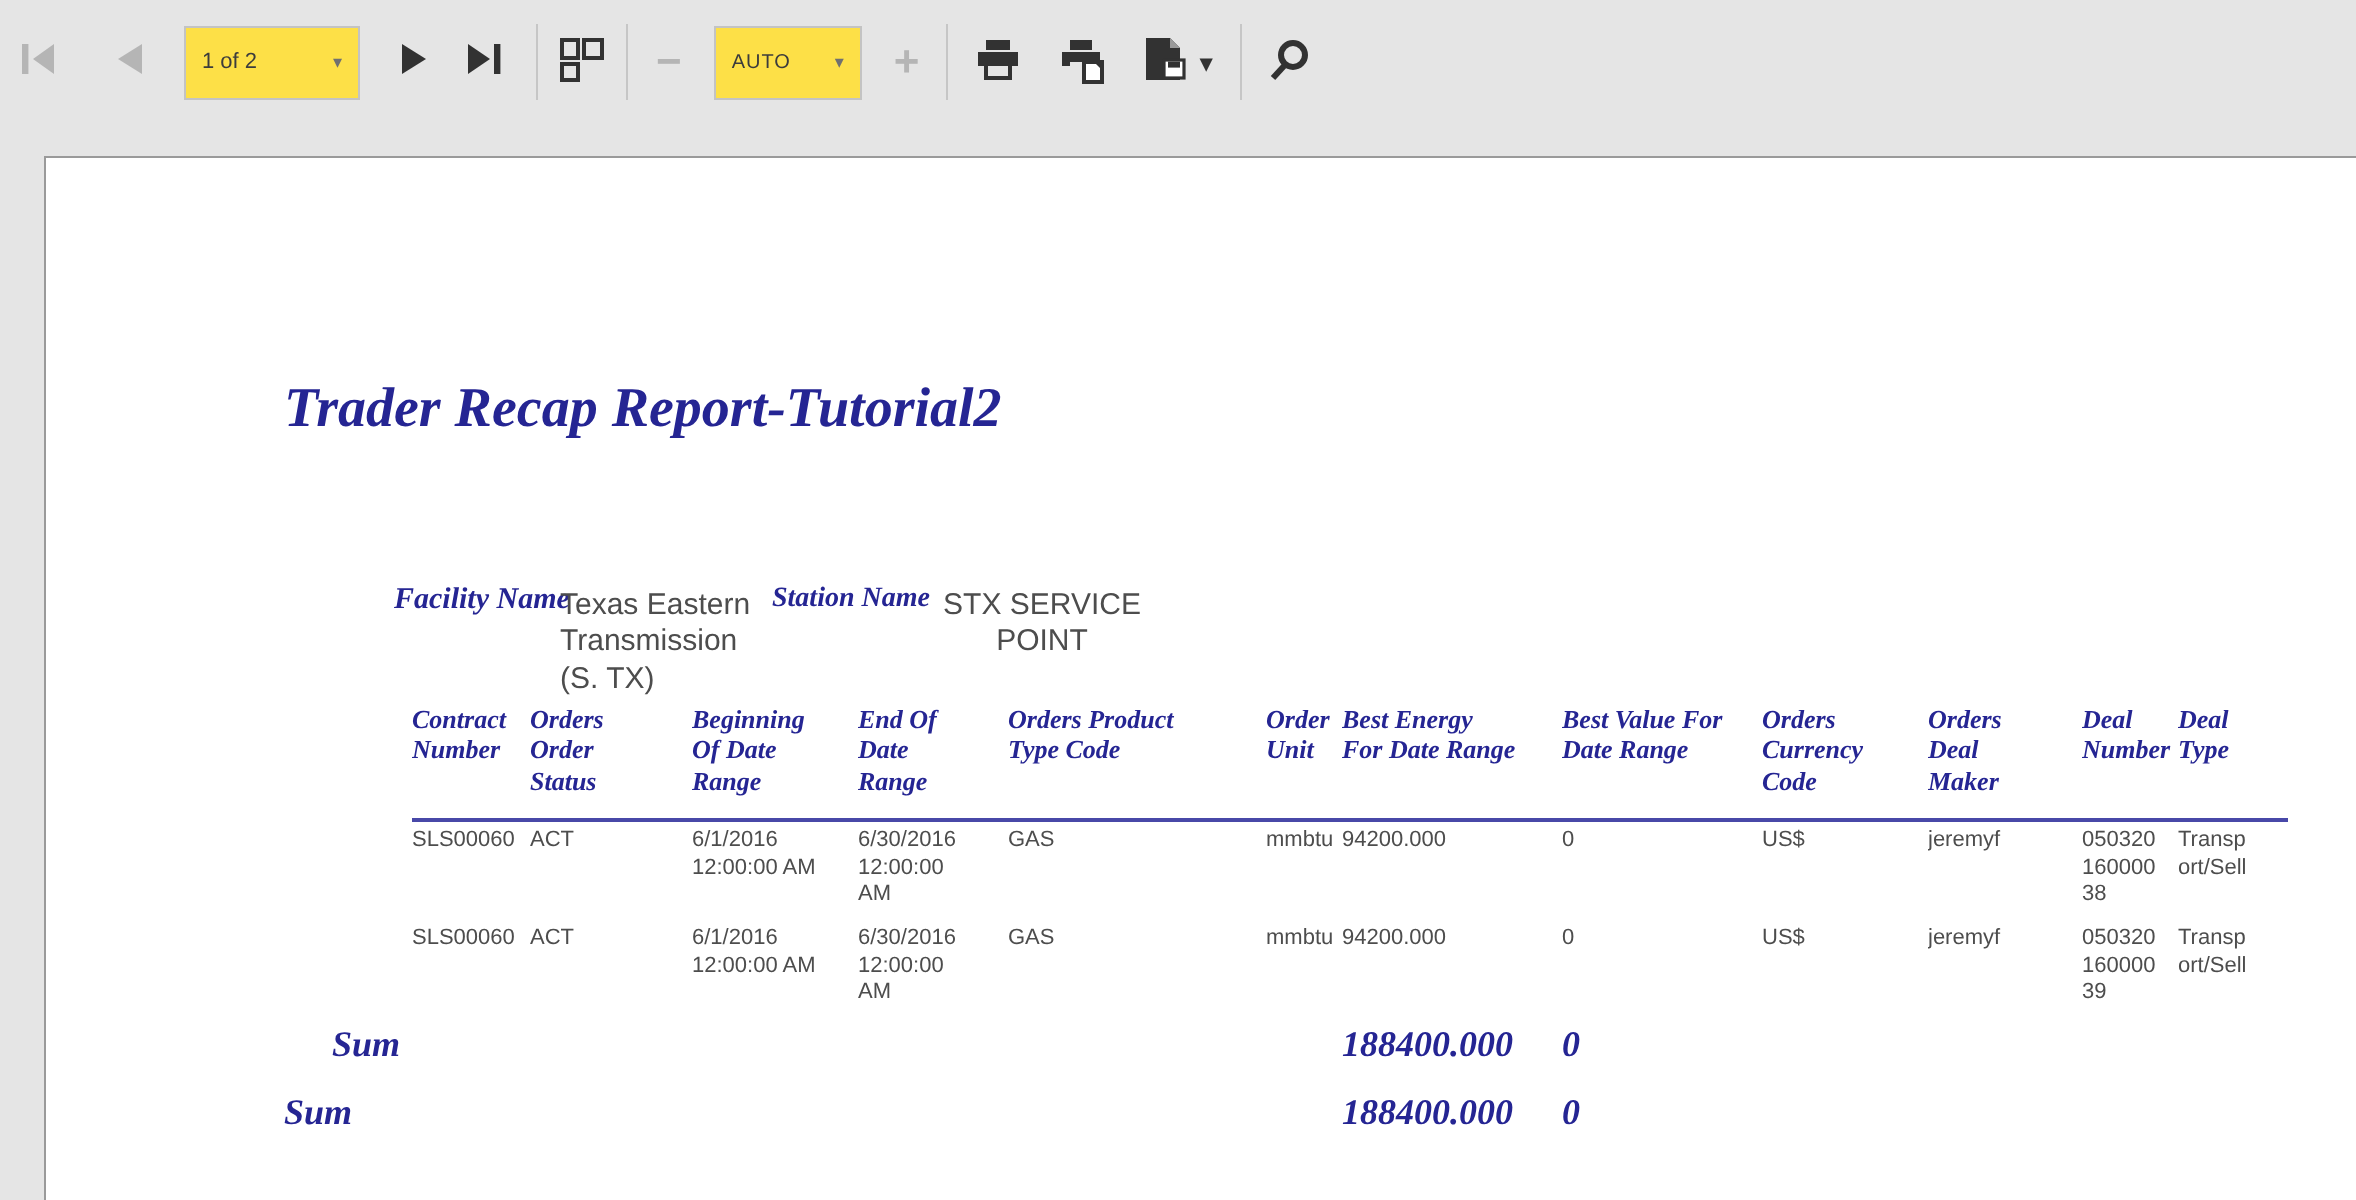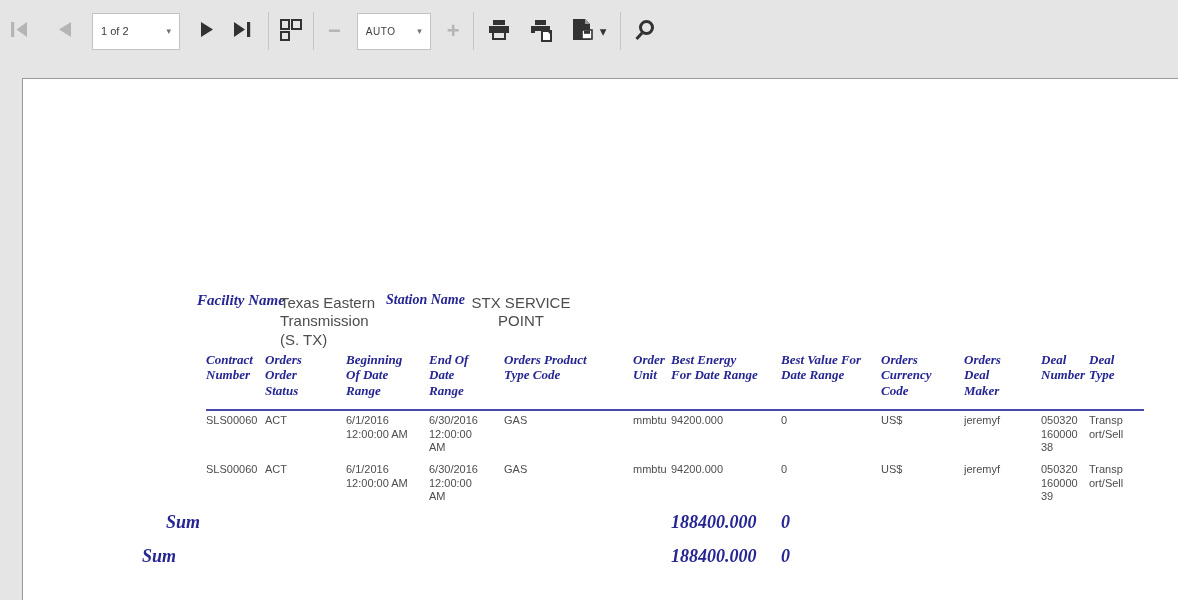--- a/index.html
+++ b/index.html
@@ -9,7 +9,7 @@
   .toolbar { display: flex; align-items: center; height: 62px; padding-left: 10px; background: #e5e5e5; }
   .tbtn { display: flex; align-items: center; justify-content: center; border: none; background: transparent; padding: 0; cursor: pointer; }
   .tsep { width: 1px; height: 38px; background: #c6c6c6; }
-  .dropbox { display: flex; align-items: center; justify-content: space-between; background: #ffffff; border: 1px solid #c3c3c3; height: 37px; padding: 0 8px; }
+  .dropbox { display: flex; align-items: center; justify-content: space-between; background: #fde047; border: 1px solid #c3c3c3; height: 37px; padding: 0 8px; }
   .dropbox .val { font-size: 11px; color: #3c3c3c; }
   .dropbox .caret { font-size: 9px; color: #707070; margin-left: 10px; }
   .icon-dis { color: #b5b5b5; }

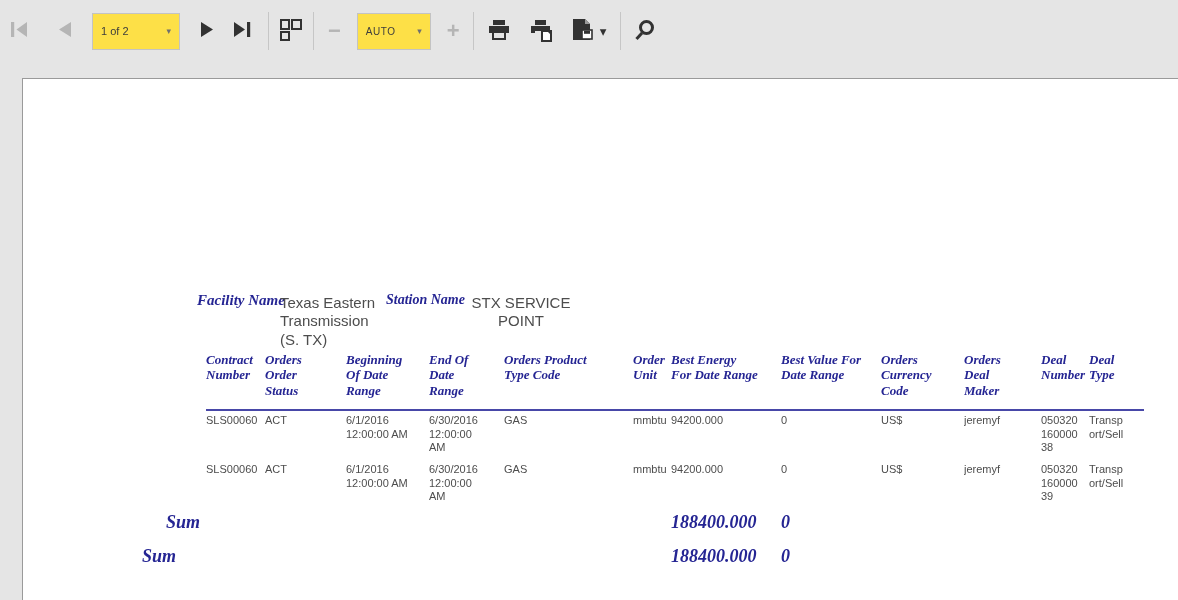--- a/index.html
+++ b/index.html
@@ -135,6 +135,7 @@
 
 <div class="page">
 
+  <div class="report-title navy">Trader Recap Report-Tutorial2</div>
 
 
   <div class="fac-row">

